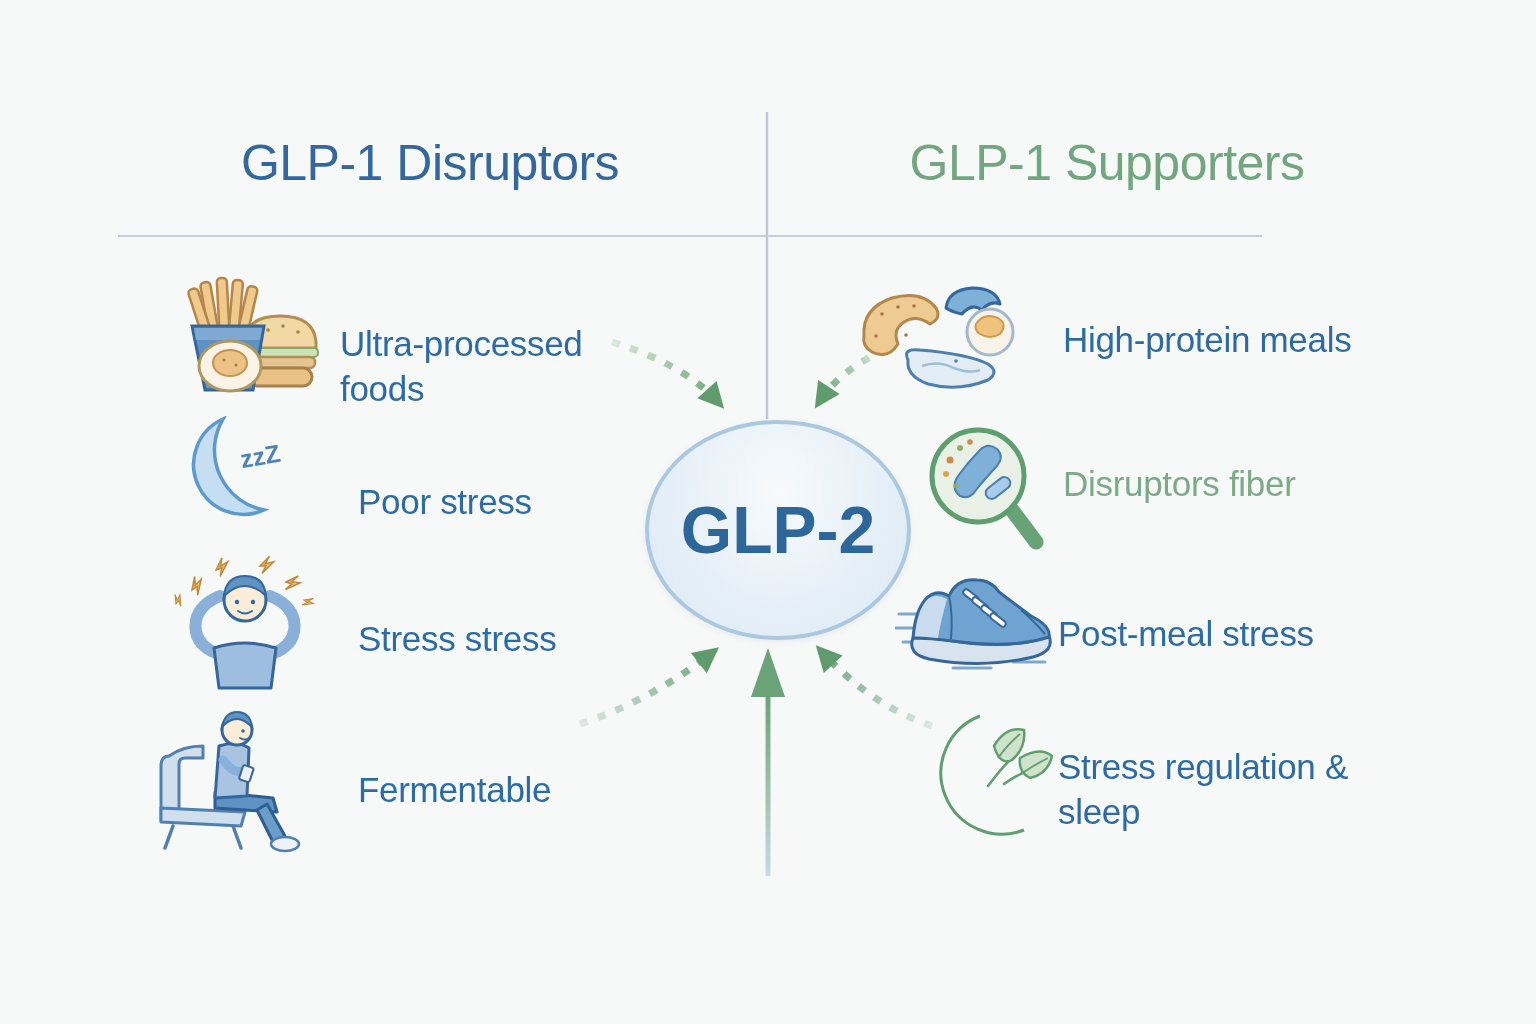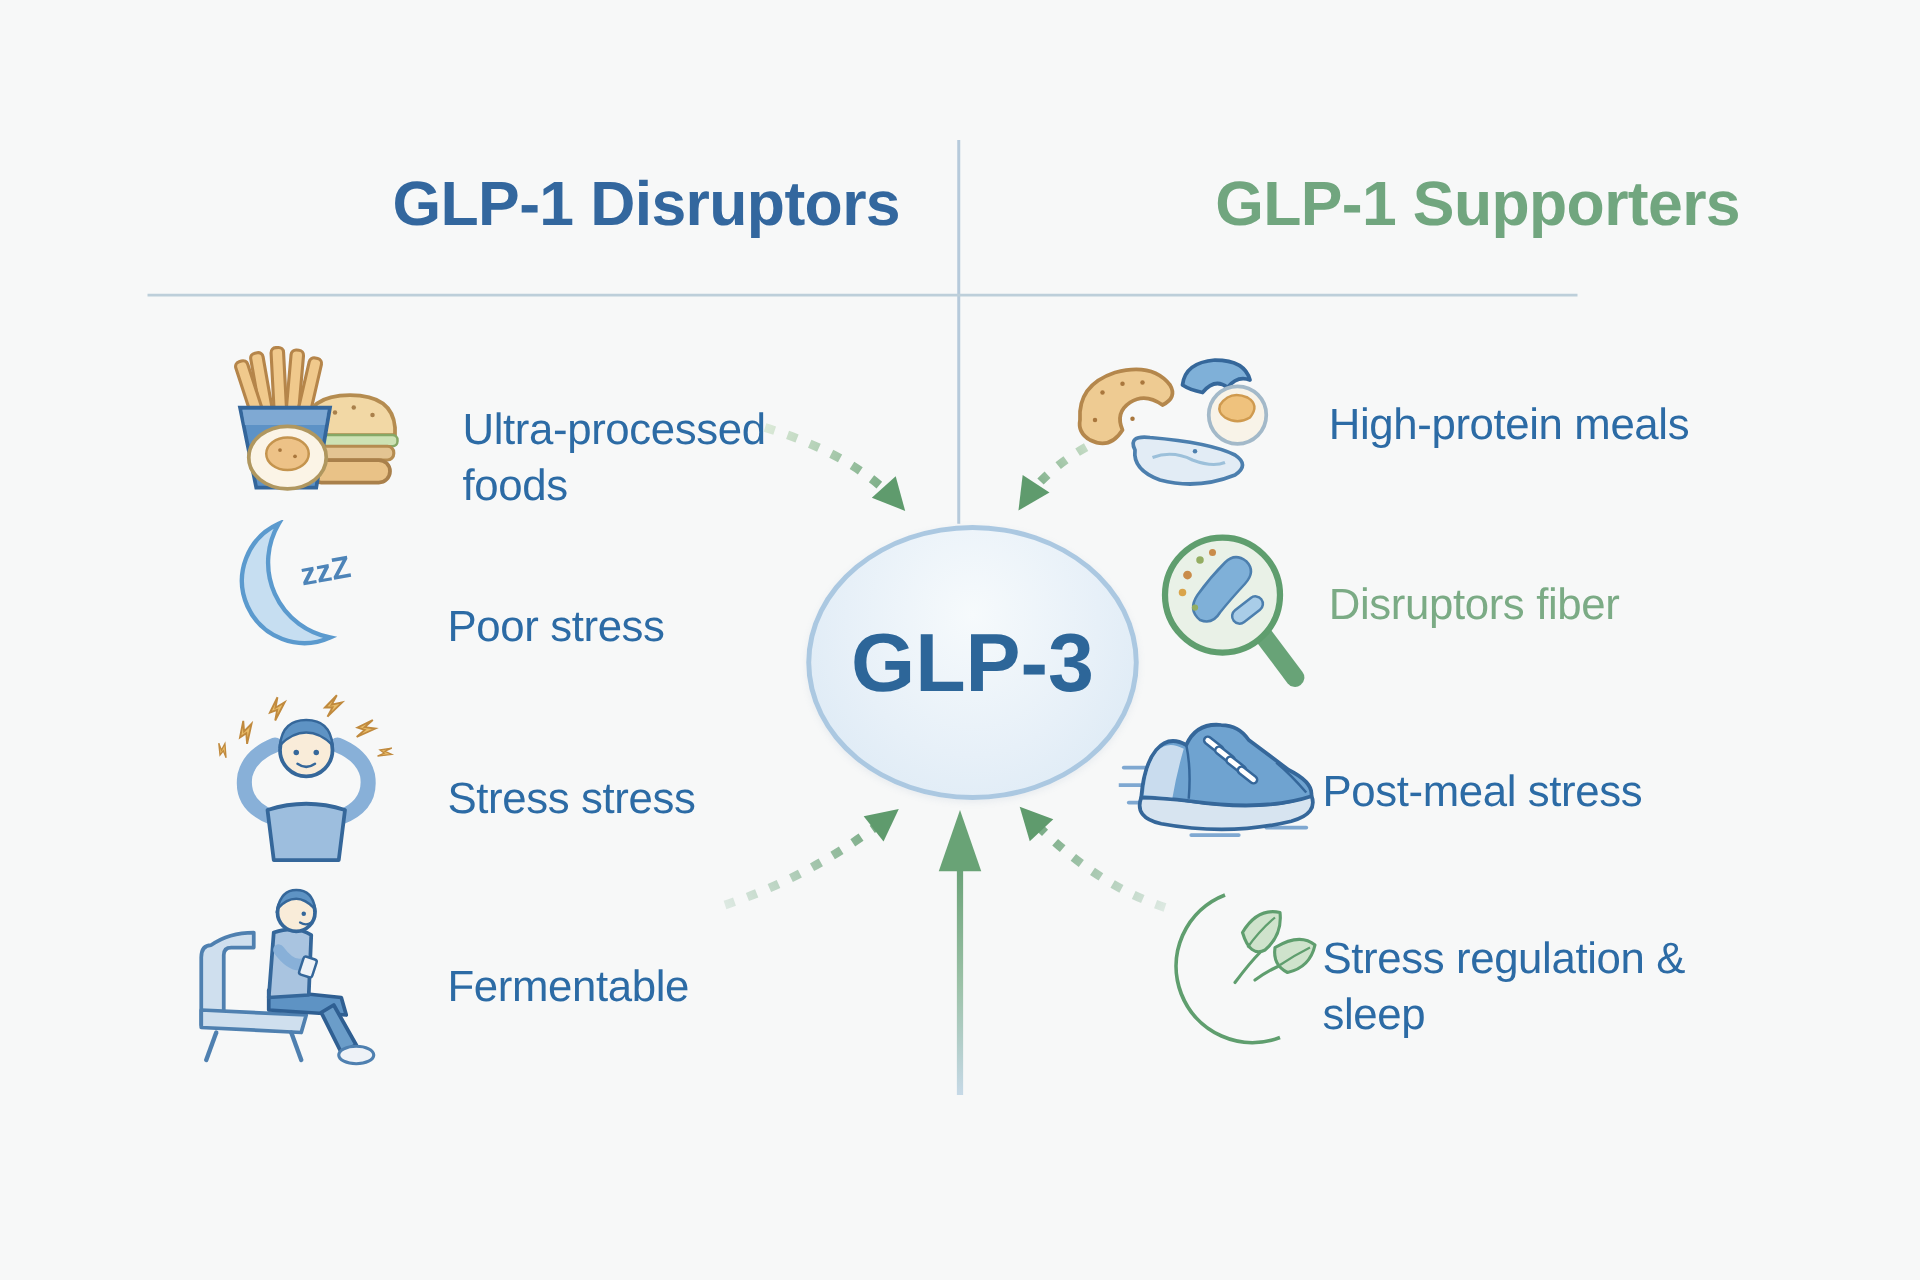--- a/index.html
+++ b/index.html
@@ -19,8 +19,8 @@
   }
   .col-title{
     position:absolute;top:134px;
-    font-size:50px;font-weight:700;letter-spacing:-0.5px;
-    text-align:right;z-index:2;
+    font-size:50px;font-weight:400;letter-spacing:-0.5px;
+    text-align:center;z-index:2;
   }
   .col-title.left{left:140px;width:580px;color:#33679e;}
   .col-title.right{left:822px;width:570px;color:#71a67f;}

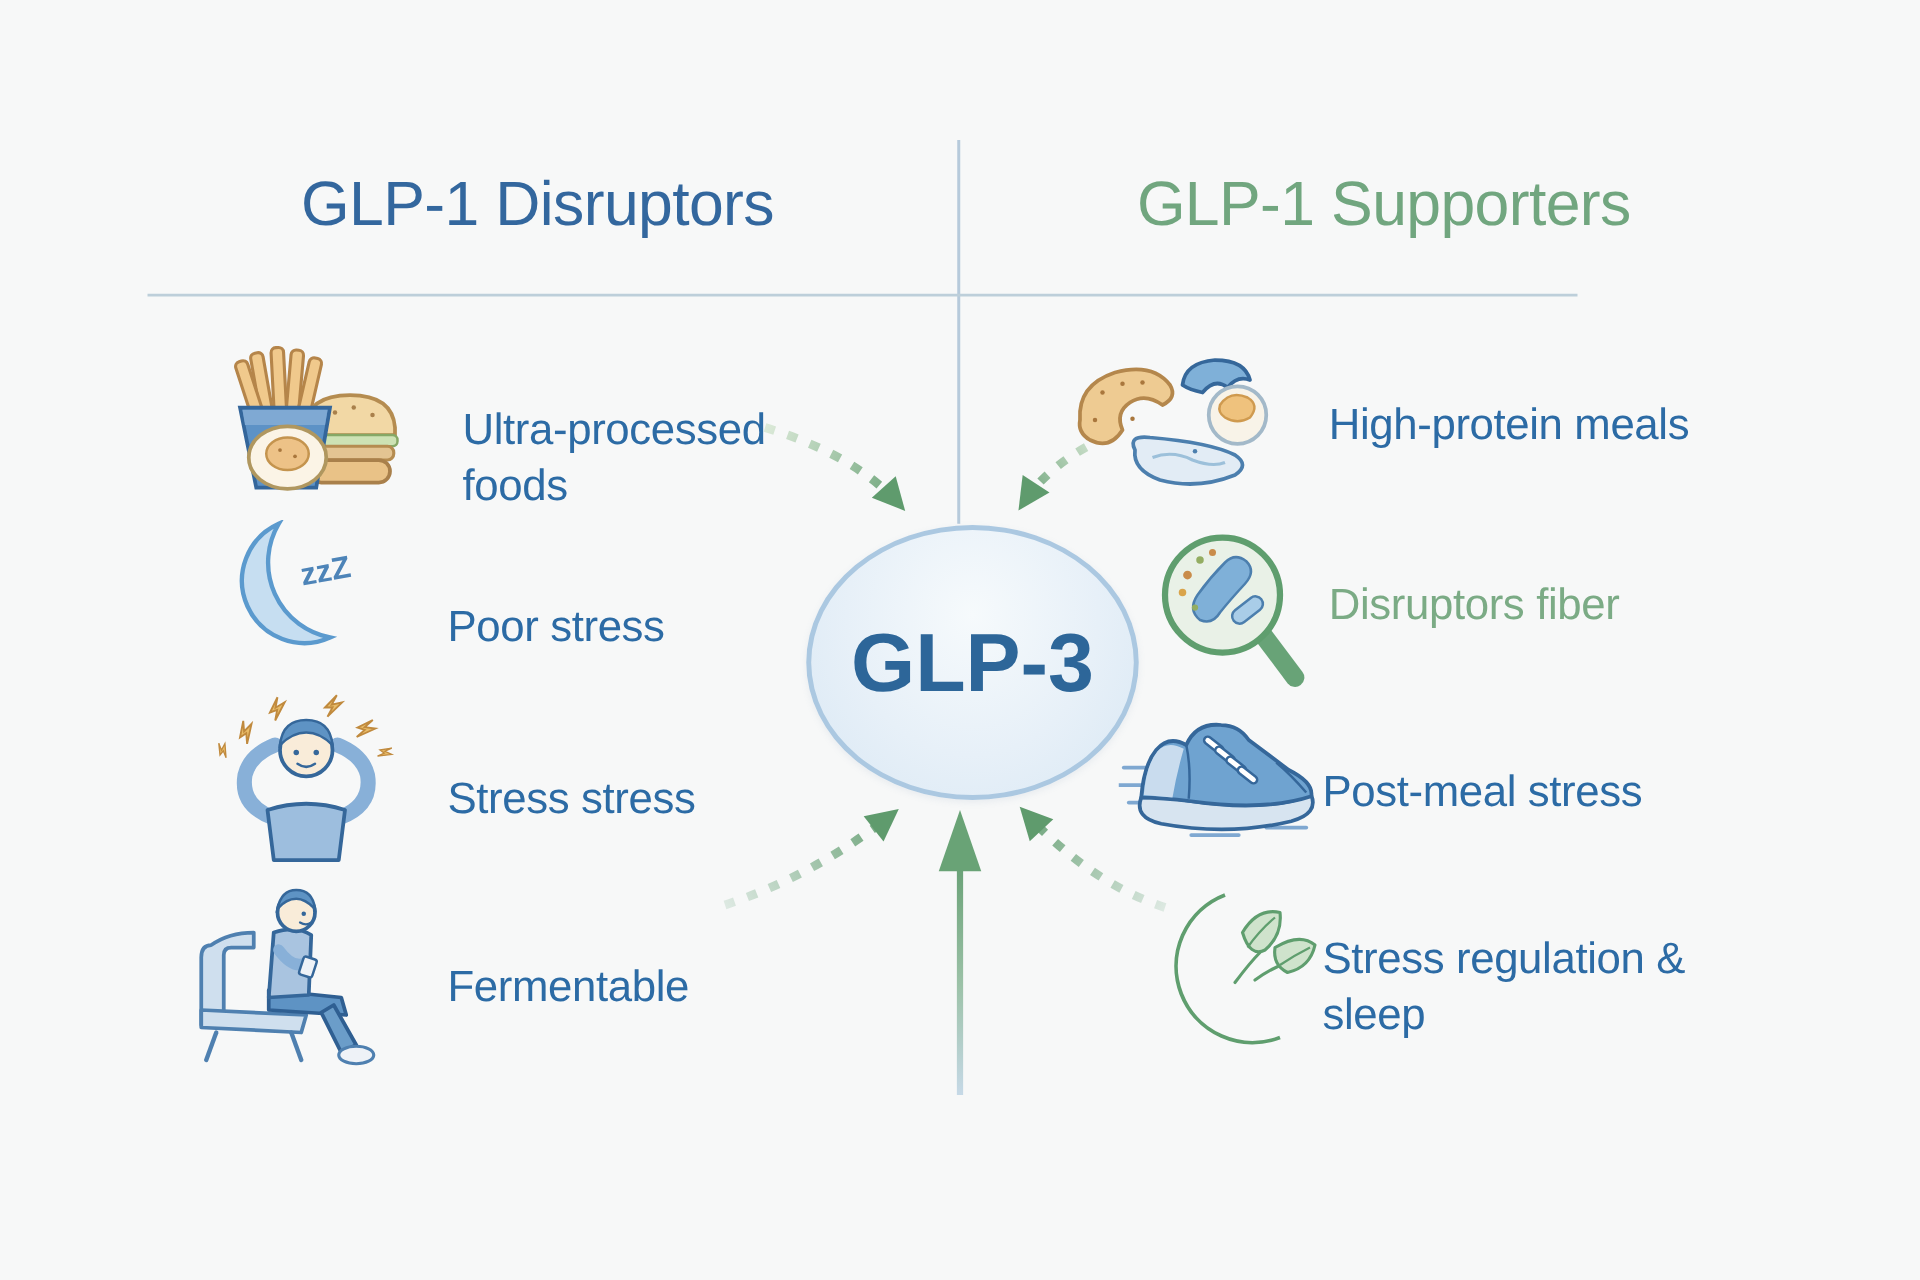--- a/index.html
+++ b/index.html
@@ -125,7 +125,7 @@
     <circle cx="56" cy="84" r="1.5" fill="#a9773d"></circle>
       <circle cx="68" cy="89" r="1.5" fill="#a9773d"></circle>
   </svg>
-  <div class="item-label" style="left:370px;top:322px;width:285px">Ultra-processed foods</div>
+  <div class="item-label" style="left:340px;top:322px;width:285px">Ultra-processed foods</div>
 
   <svg class="item-icon" style="left:165px;top:416px" width="140" height="108" viewBox="0 0 140 108">
     <path d="M58,3 A49,49 0 1 0 99,94 A61,61 0 0 1 58,3 Z" fill="#c6def1" stroke="#5b9ace" stroke-width="3.5"></path>

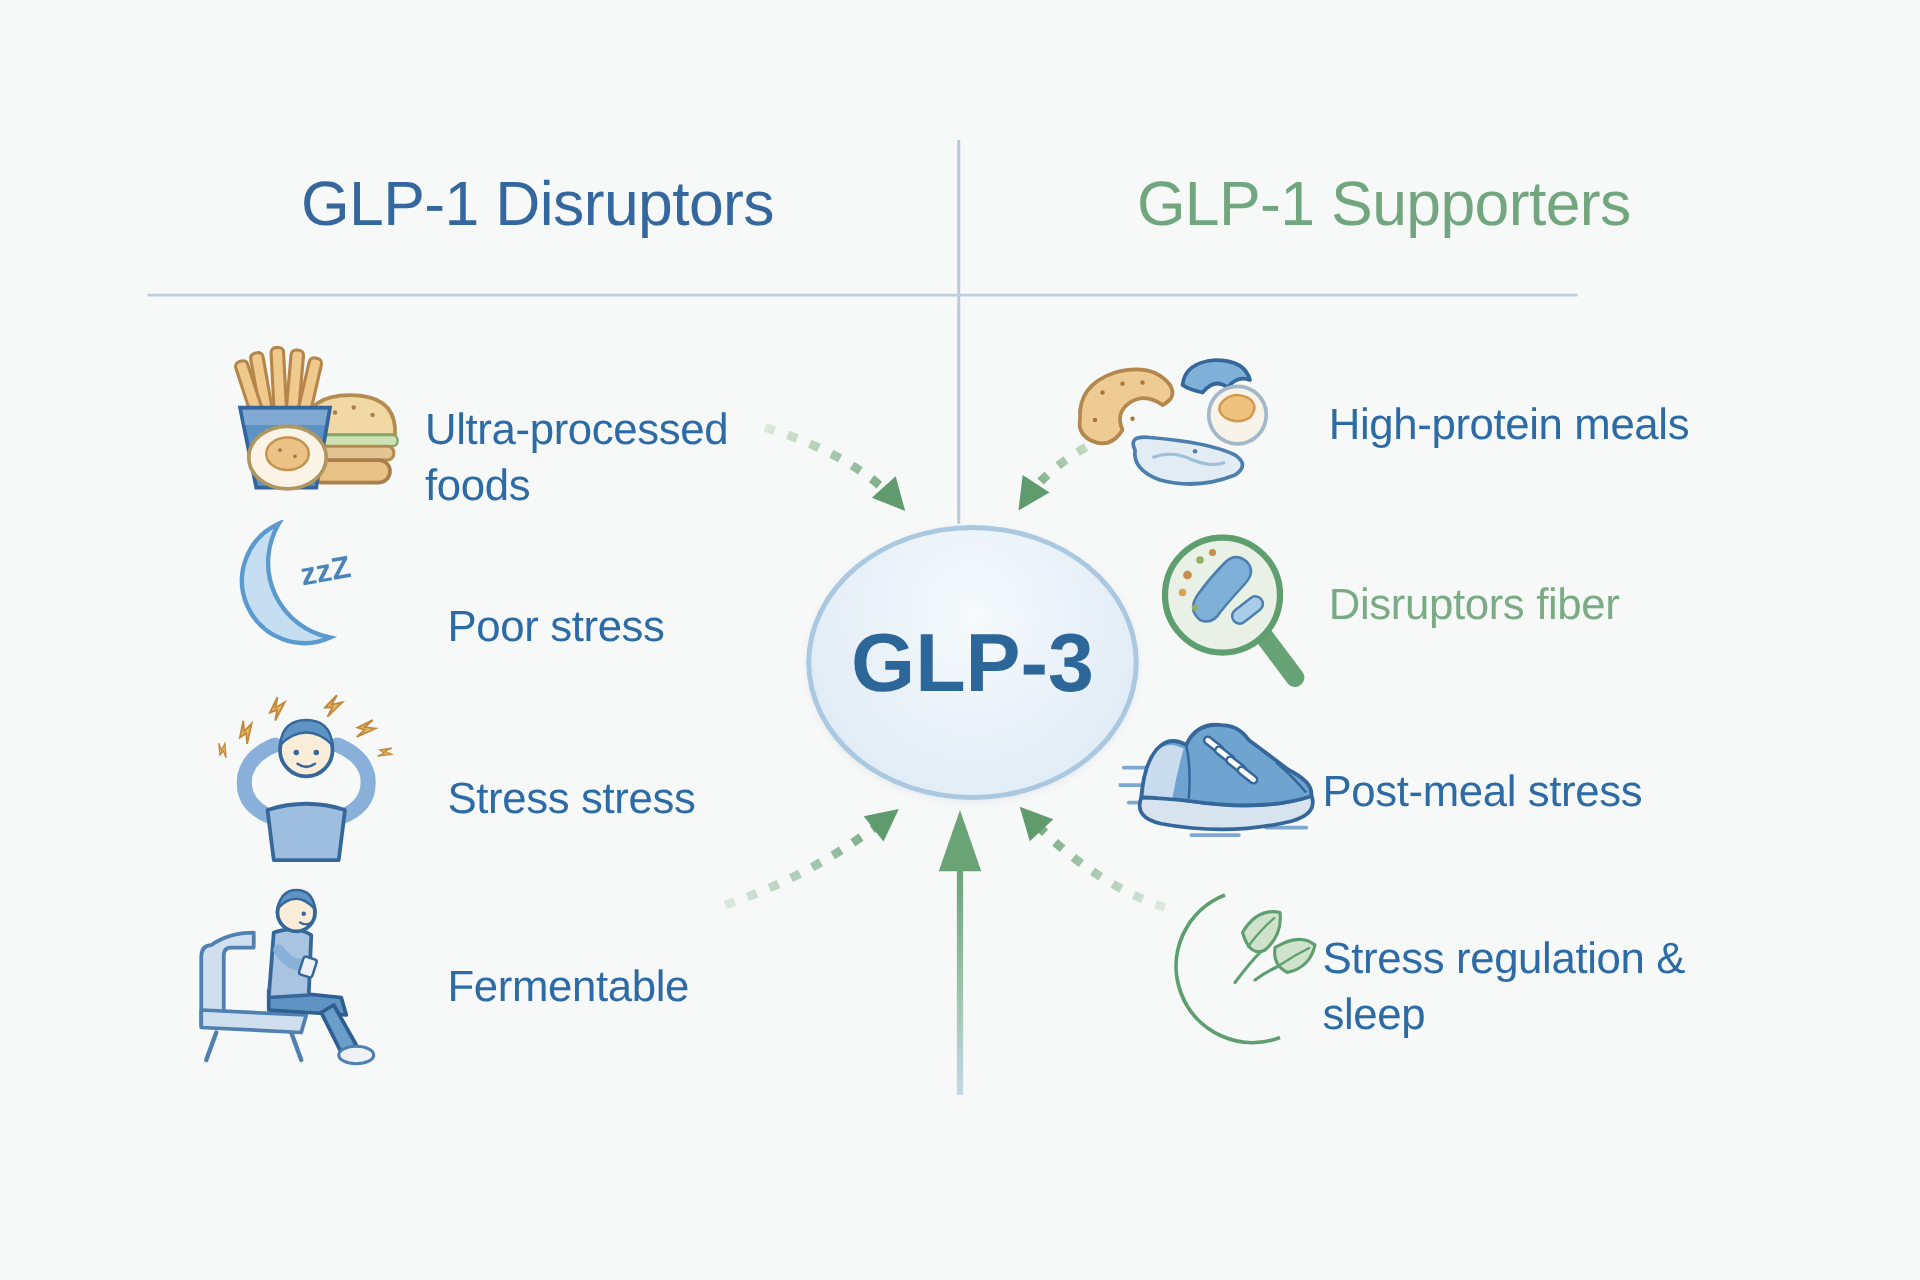--- a/index.html
+++ b/index.html
@@ -100,7 +100,7 @@
   <div class="col-title right">GLP-1 Supporters</div>
 
   <div class="center-node">
-    <span class="center-label">GLP-3</span>
+    <span class="center-label">GLP-2</span>
   </div>
 
   <svg class="item-icon" style="left:168px;top:276px" width="158" height="122" viewBox="0 0 158 122">

